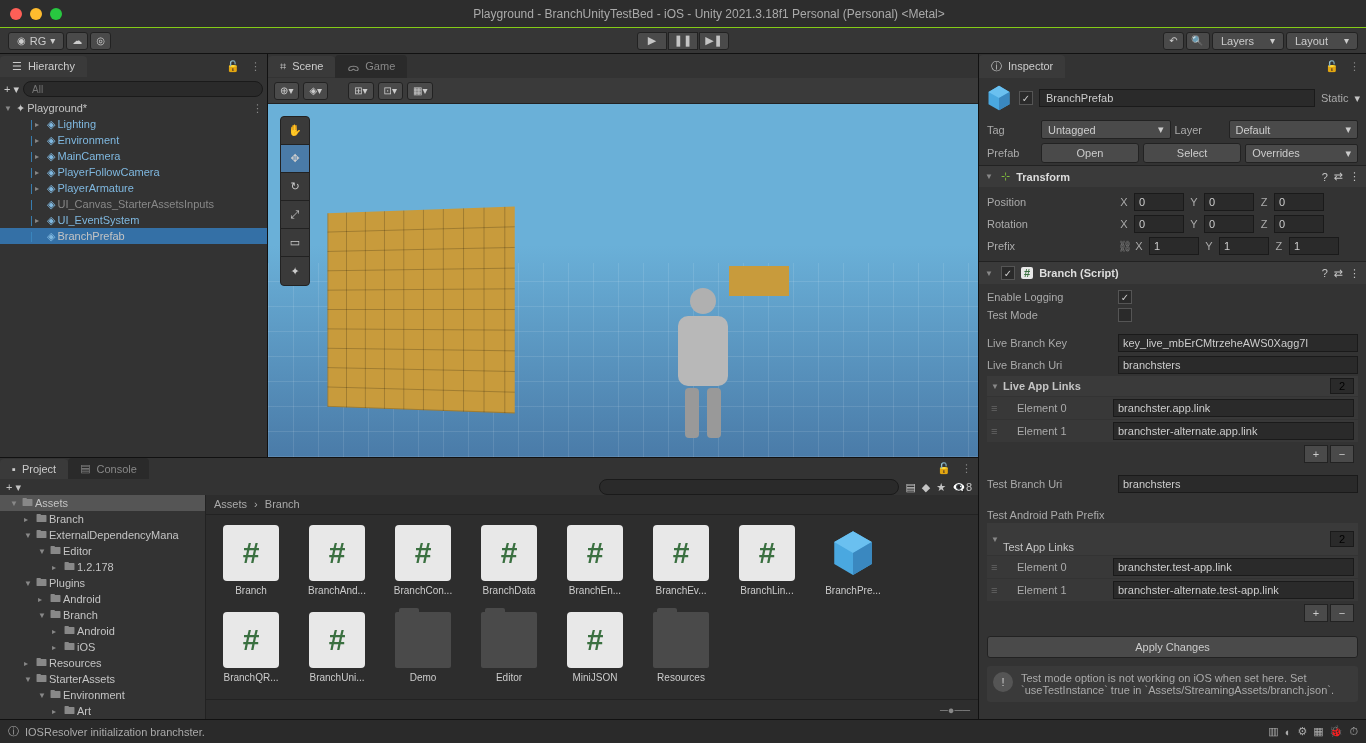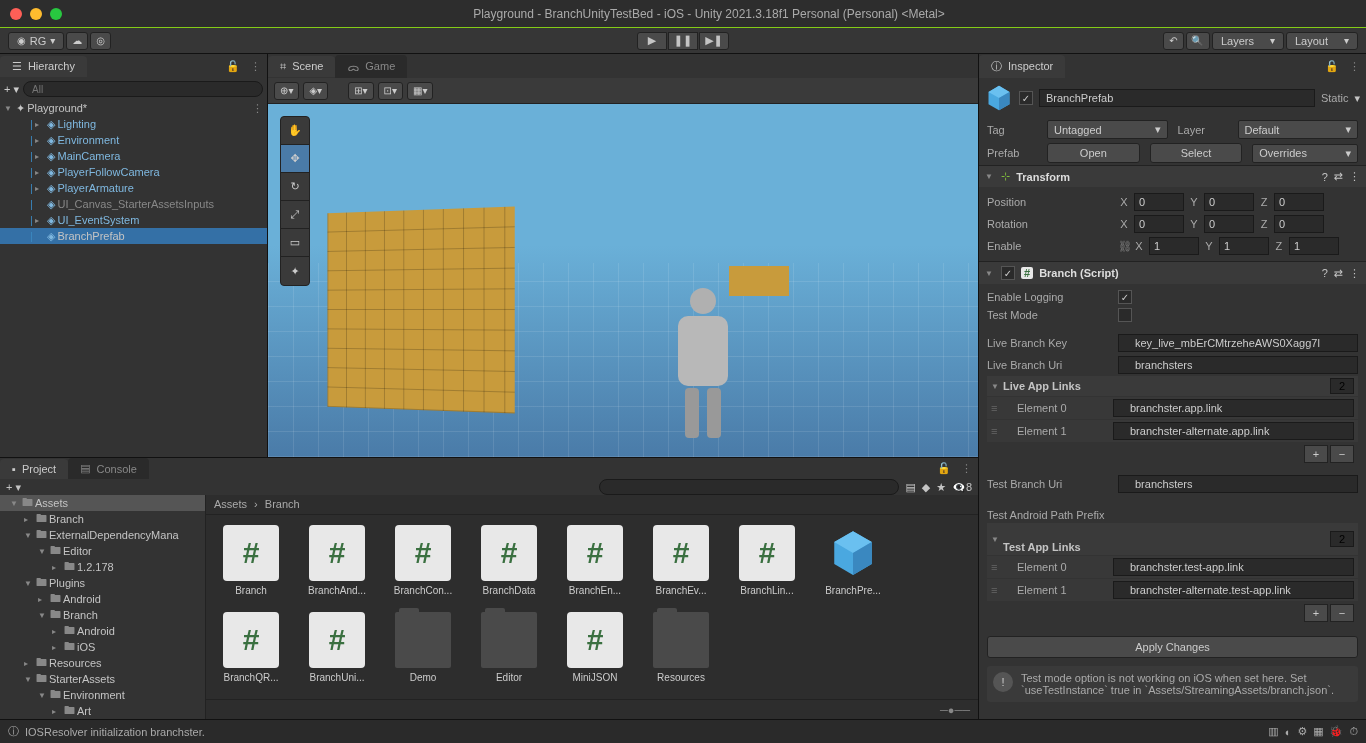--- a/index.html
+++ b/index.html
@@ -75,7 +75,7 @@
 .insp-hdr{padding:6px;display:flex;align-items:center;gap:6px;}
 .cube-icon{width:28px;height:28px;}
 .insp-name{flex:1;background:#2a2a2a;border:1px solid #1a1a1a;padding:2px 6px;color:#ccc;}
-.insp-row{display:flex;align-items:center;padding:2px 8px;gap:10px;}
+.insp-row{display:flex;align-items:center;padding:2px 8px;gap:4px;}
 .insp-row label{width:50px;color:#aaa;}
 .dropdown{background:#4a4a4a;border:1px solid #222;padding:2px 6px;color:#ccc;border-radius:2px;display:flex;align-items:center;justify-content:space-between;}
 .btn{background:#4a4a4a;border:1px solid #222;padding:3px 10px;color:#ccc;border-radius:3px;text-align:center;}

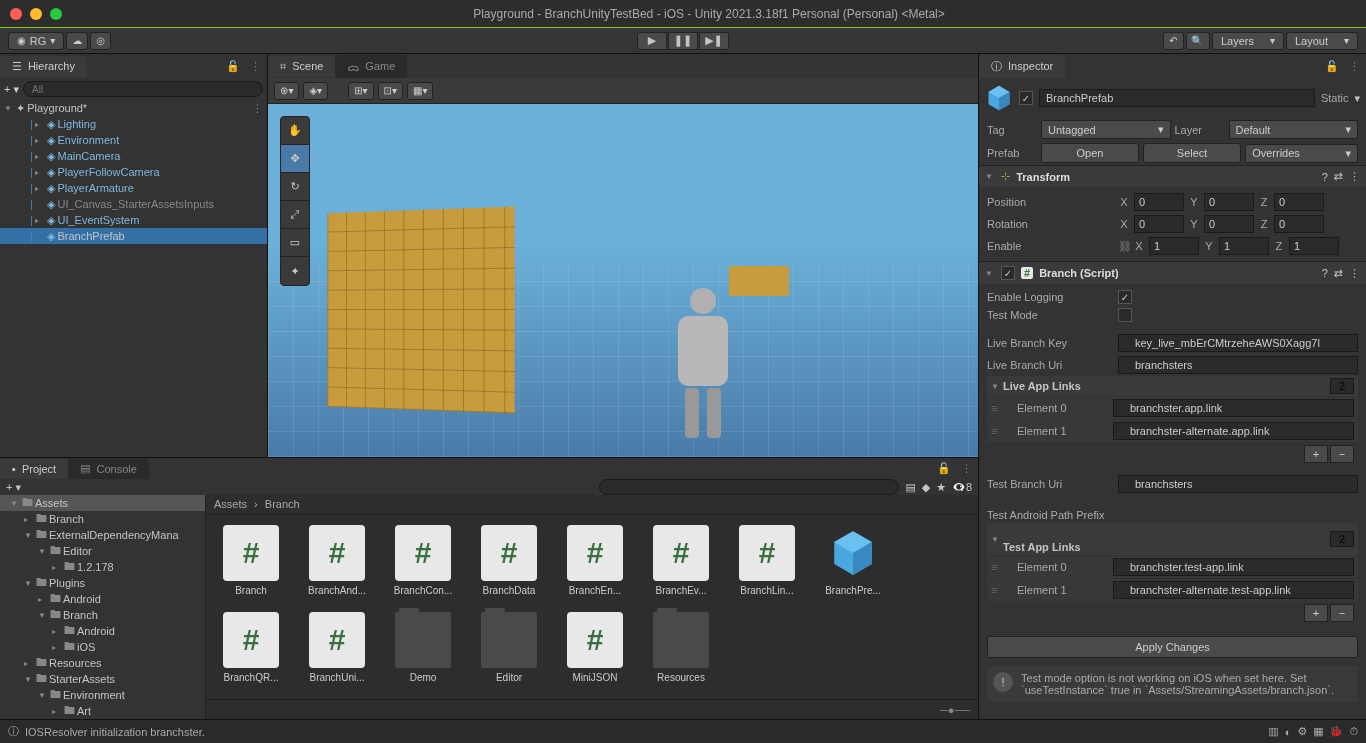--- a/index.html
+++ b/index.html
@@ -526,7 +526,7 @@
           </div>
       </div>
       <div class="field-row">
-        <div class="field-label">Enable</div>
+        <div class="field-label">Prefix</div>
         <span style="color:#888;">⛓</span>
         <div class="vec-row">
             <span class="vec-label">X</span>

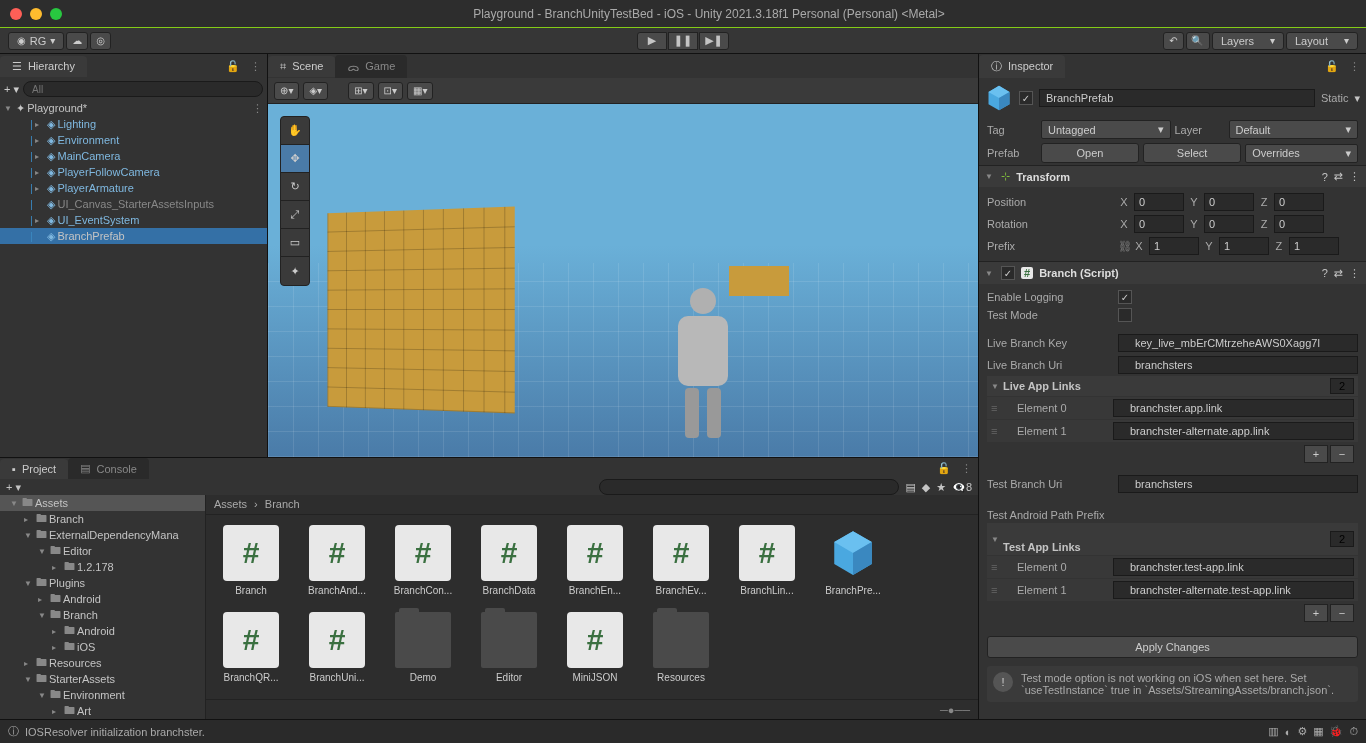--- a/index.html
+++ b/index.html
@@ -85,7 +85,7 @@
 .comp-body{padding:4px 8px;}
 .field-row{display:flex;align-items:center;padding:2px 0;gap:1px;}
 .field-label{width:130px;color:#aaa;}
-.field-input{flex:1;background:#2a2a2a;border:1px solid #1a1a1a;padding:2px 16px;color:#ccc;}
+.field-input{flex:1;background:#2a2a2a;border:1px solid #1a1a1a;padding:2px 4px;color:#ccc;}
 .vec-row{display:flex;align-items:center;gap:4px;}
 .vec-label{color:#aaa;width:12px;text-align:center;}
 .vec-input{width:50px;background:#2a2a2a;border:1px solid #1a1a1a;padding:2px 4px;color:#ccc;}

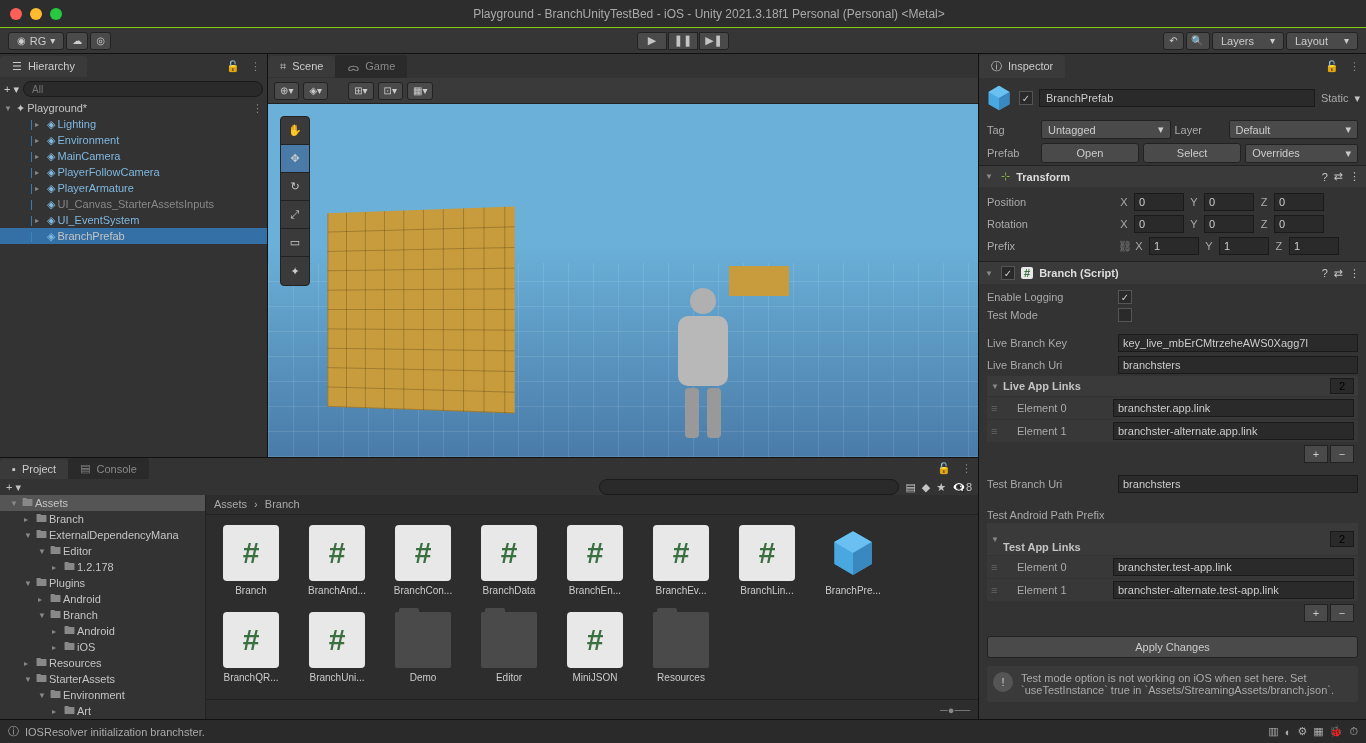--- a/index.html
+++ b/index.html
@@ -597,7 +597,7 @@
         </div>
       <div class="list-hdr">
           <span class="tri">▼</span>
-          <span style="flex:1;font-weight:bold;margin-top:16px;">Test App Links</span>
+          <span style="flex:1;font-weight:normal;margin-top:16px;">Test App Links</span>
           <input class="list-count" value="2" style="">
         </div>
       <div class="list-item">

